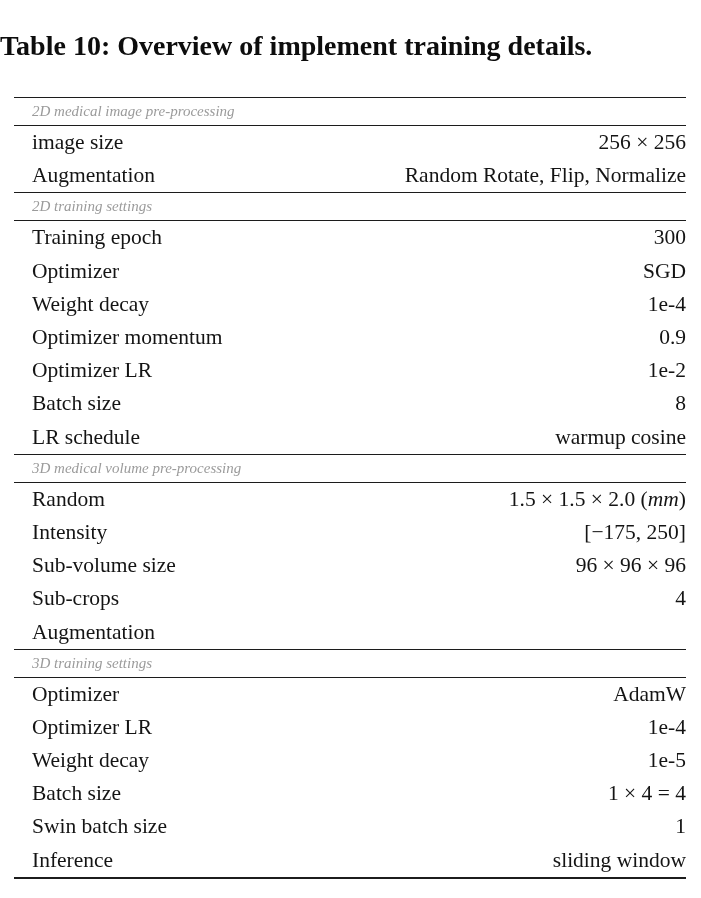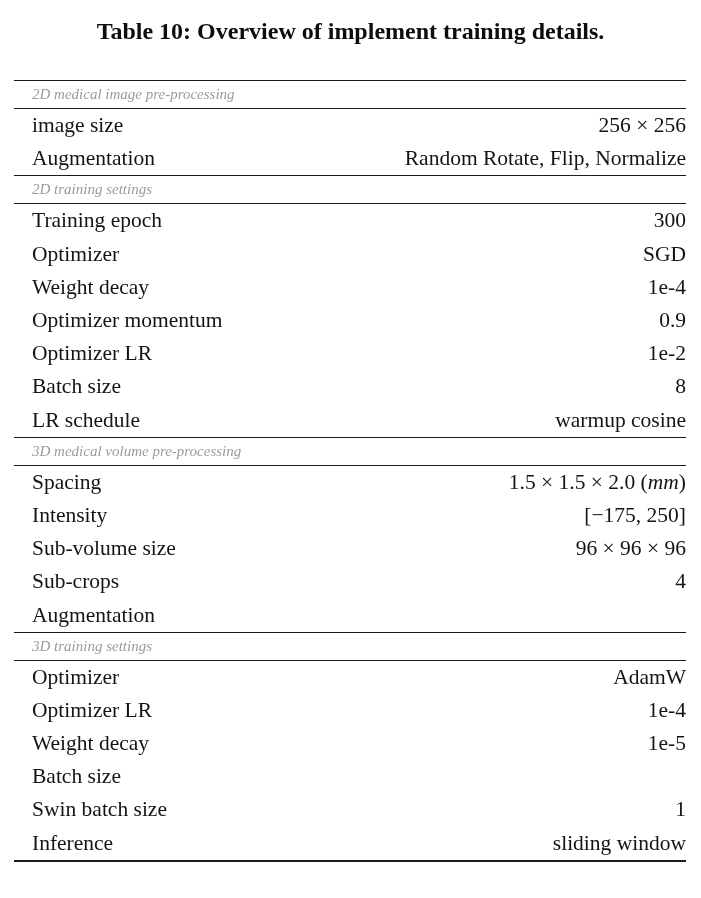--- a/index.html
+++ b/index.html
@@ -17,10 +17,9 @@
     overflow:hidden;
   }
   .caption{
-    padding-top:16px;
-    text-align:center;
+    padding-top:28px;
     font-weight:bold;
-    font-size:24px;
+    font-size:28px;
     line-height:1.25;
     color:#0d0d0d;
   }

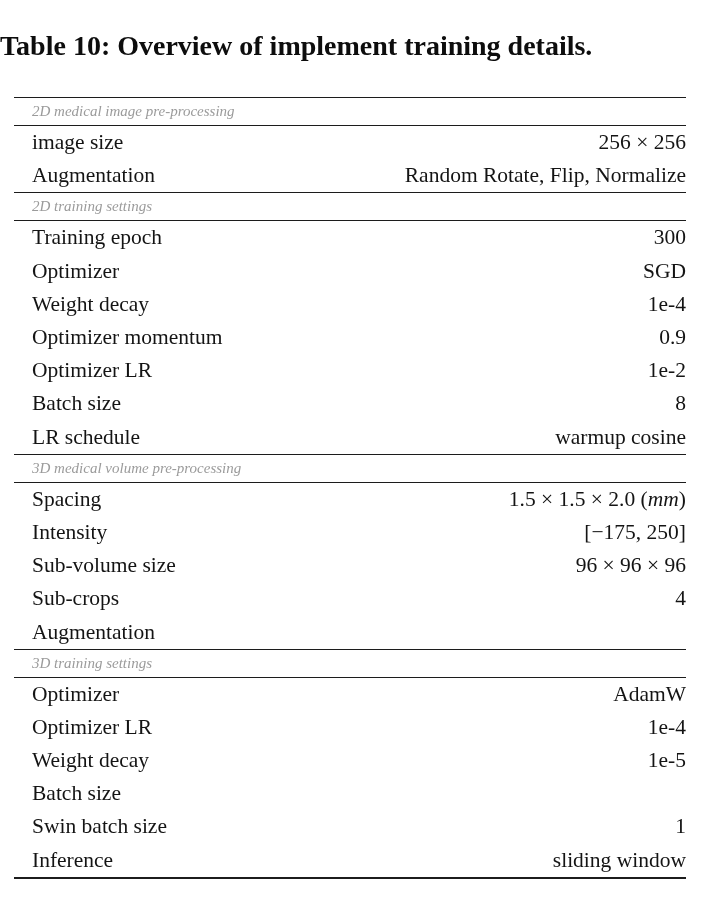--- a/index.html
+++ b/index.html
@@ -101,7 +101,7 @@
     </div>
     <div class="section-header">3D medical volume pre-processing</div>
     <div class="row">
-      <span class="label">Spacing</span>
+      <span class="label">Random</span>
       <span class="value"><span>1.5 × 1.5 × 2.0 (</span><span class="em">mm</span><span>)</span></span>
     </div>
     <div class="row">

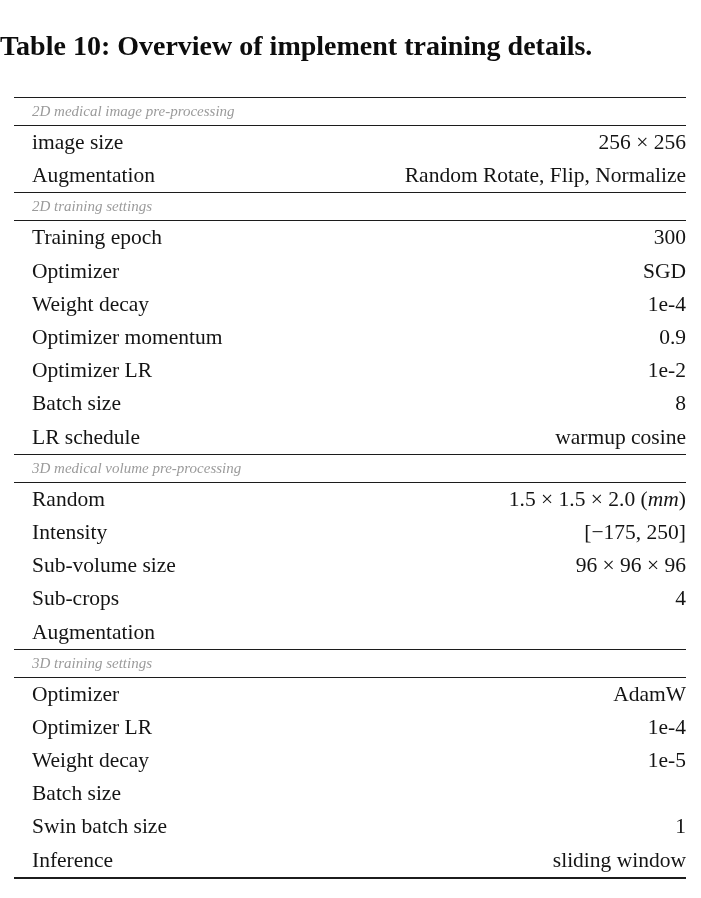--- a/index.html
+++ b/index.html
@@ -134,6 +134,7 @@
     </div>
     <div class="row">
       <span class="label">Batch size</span>
+      <span class="value">1 × 4 = 4</span>
     </div>
     <div class="row">
       <span class="label">Swin batch size</span>

